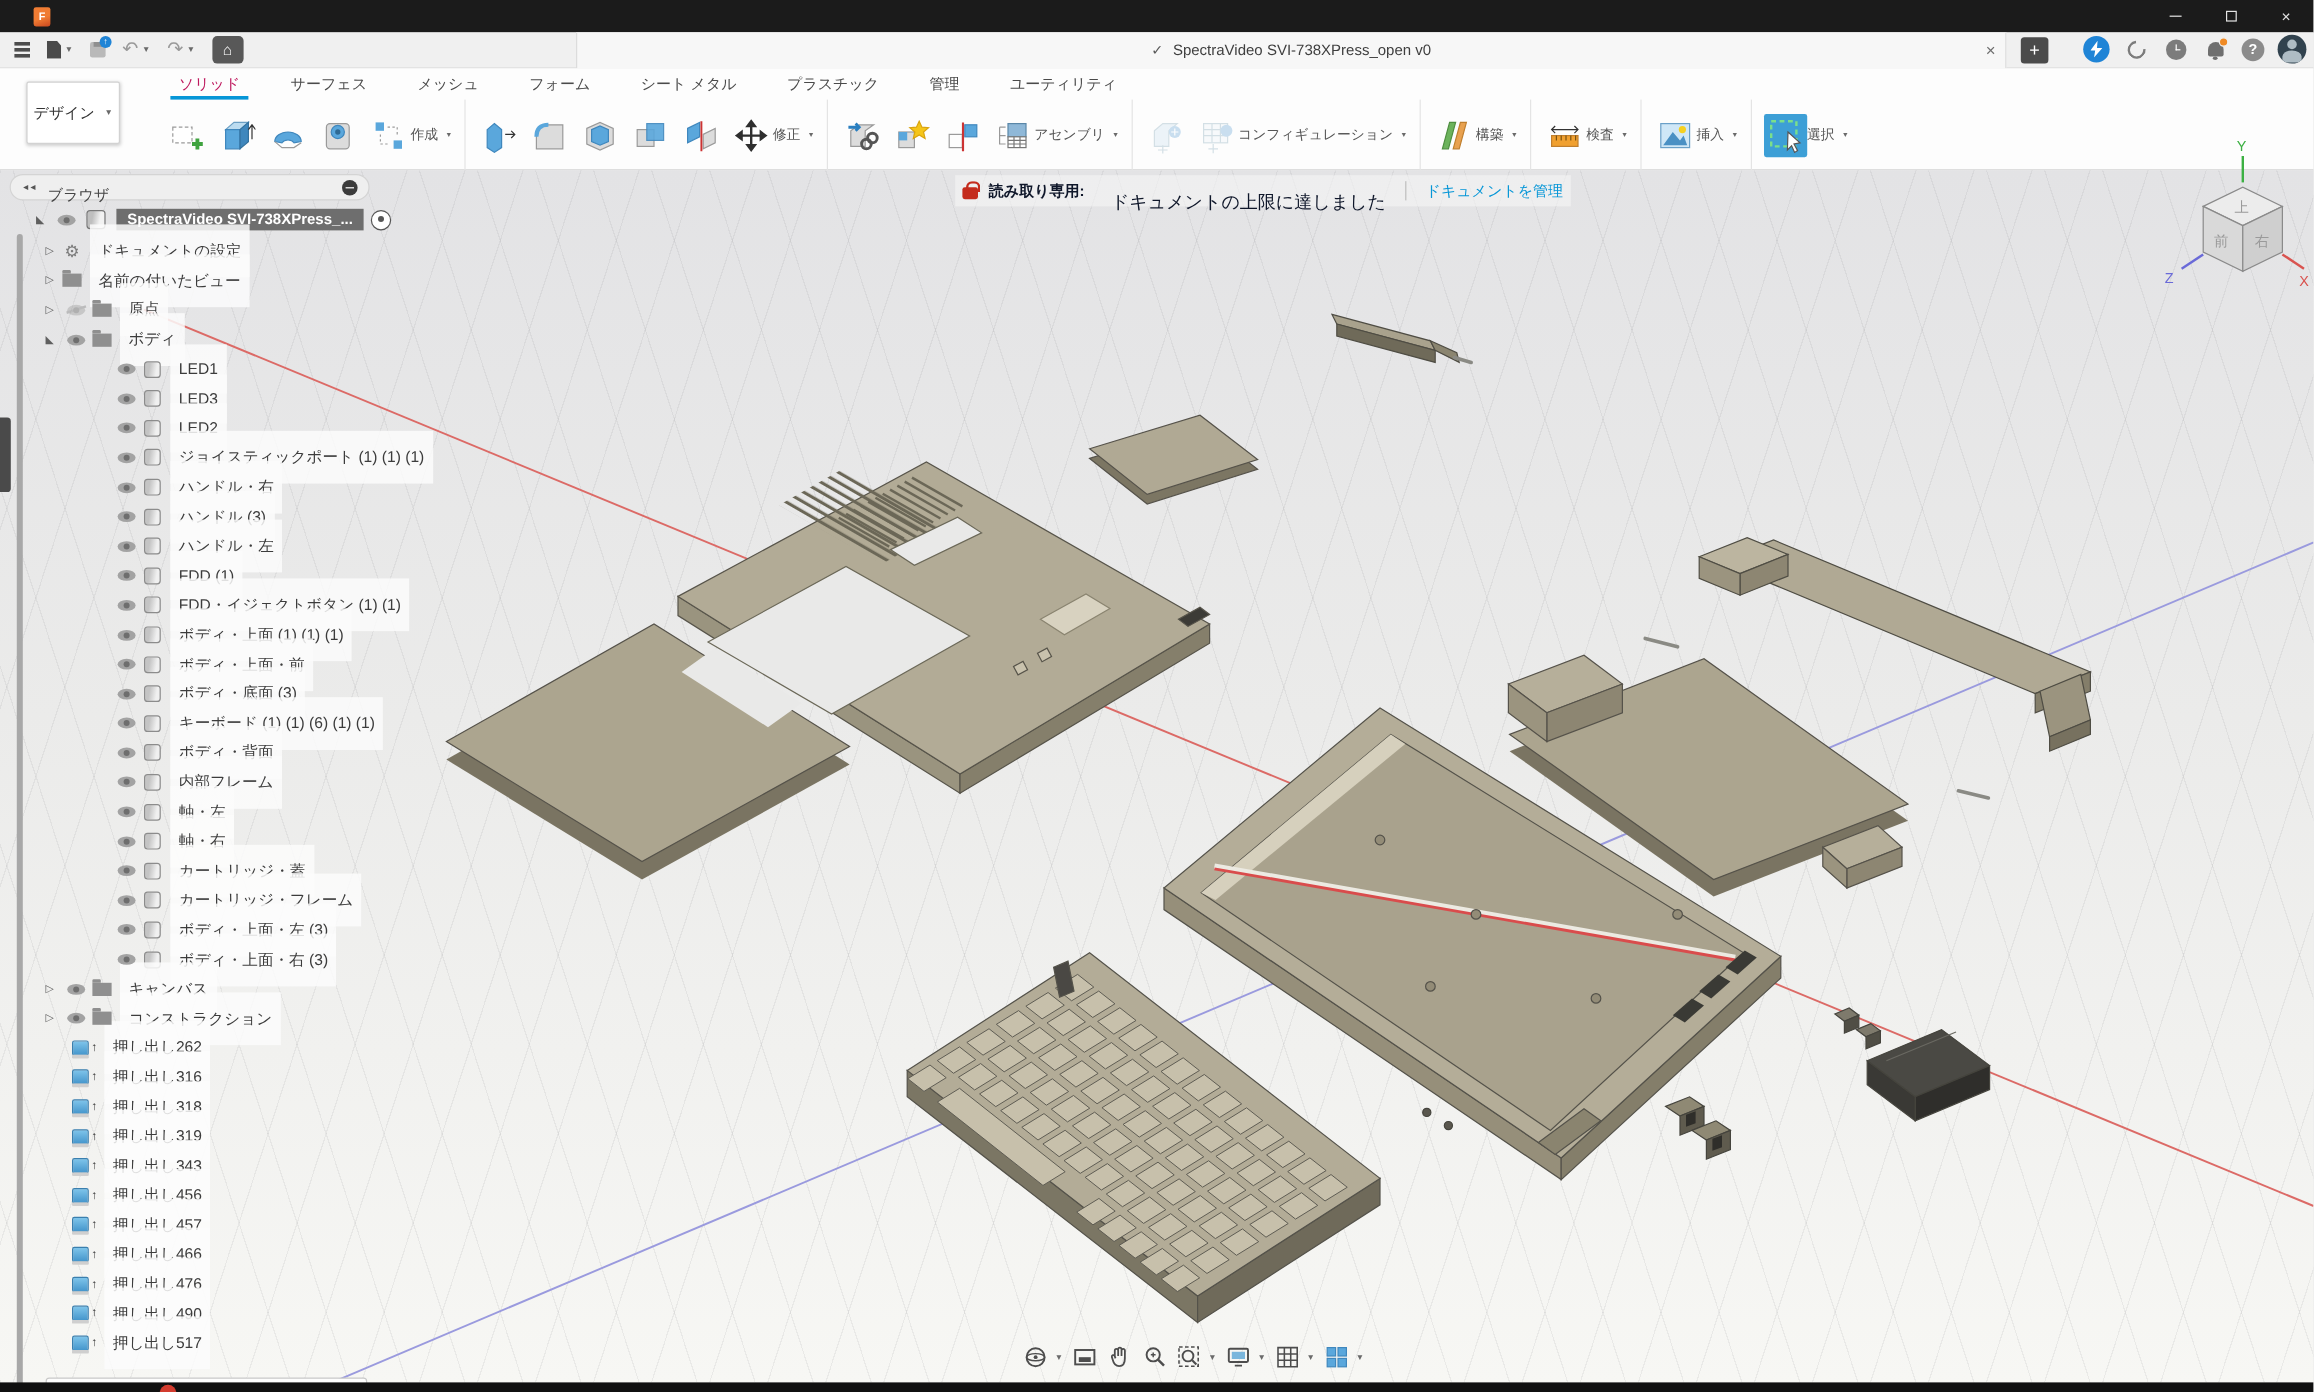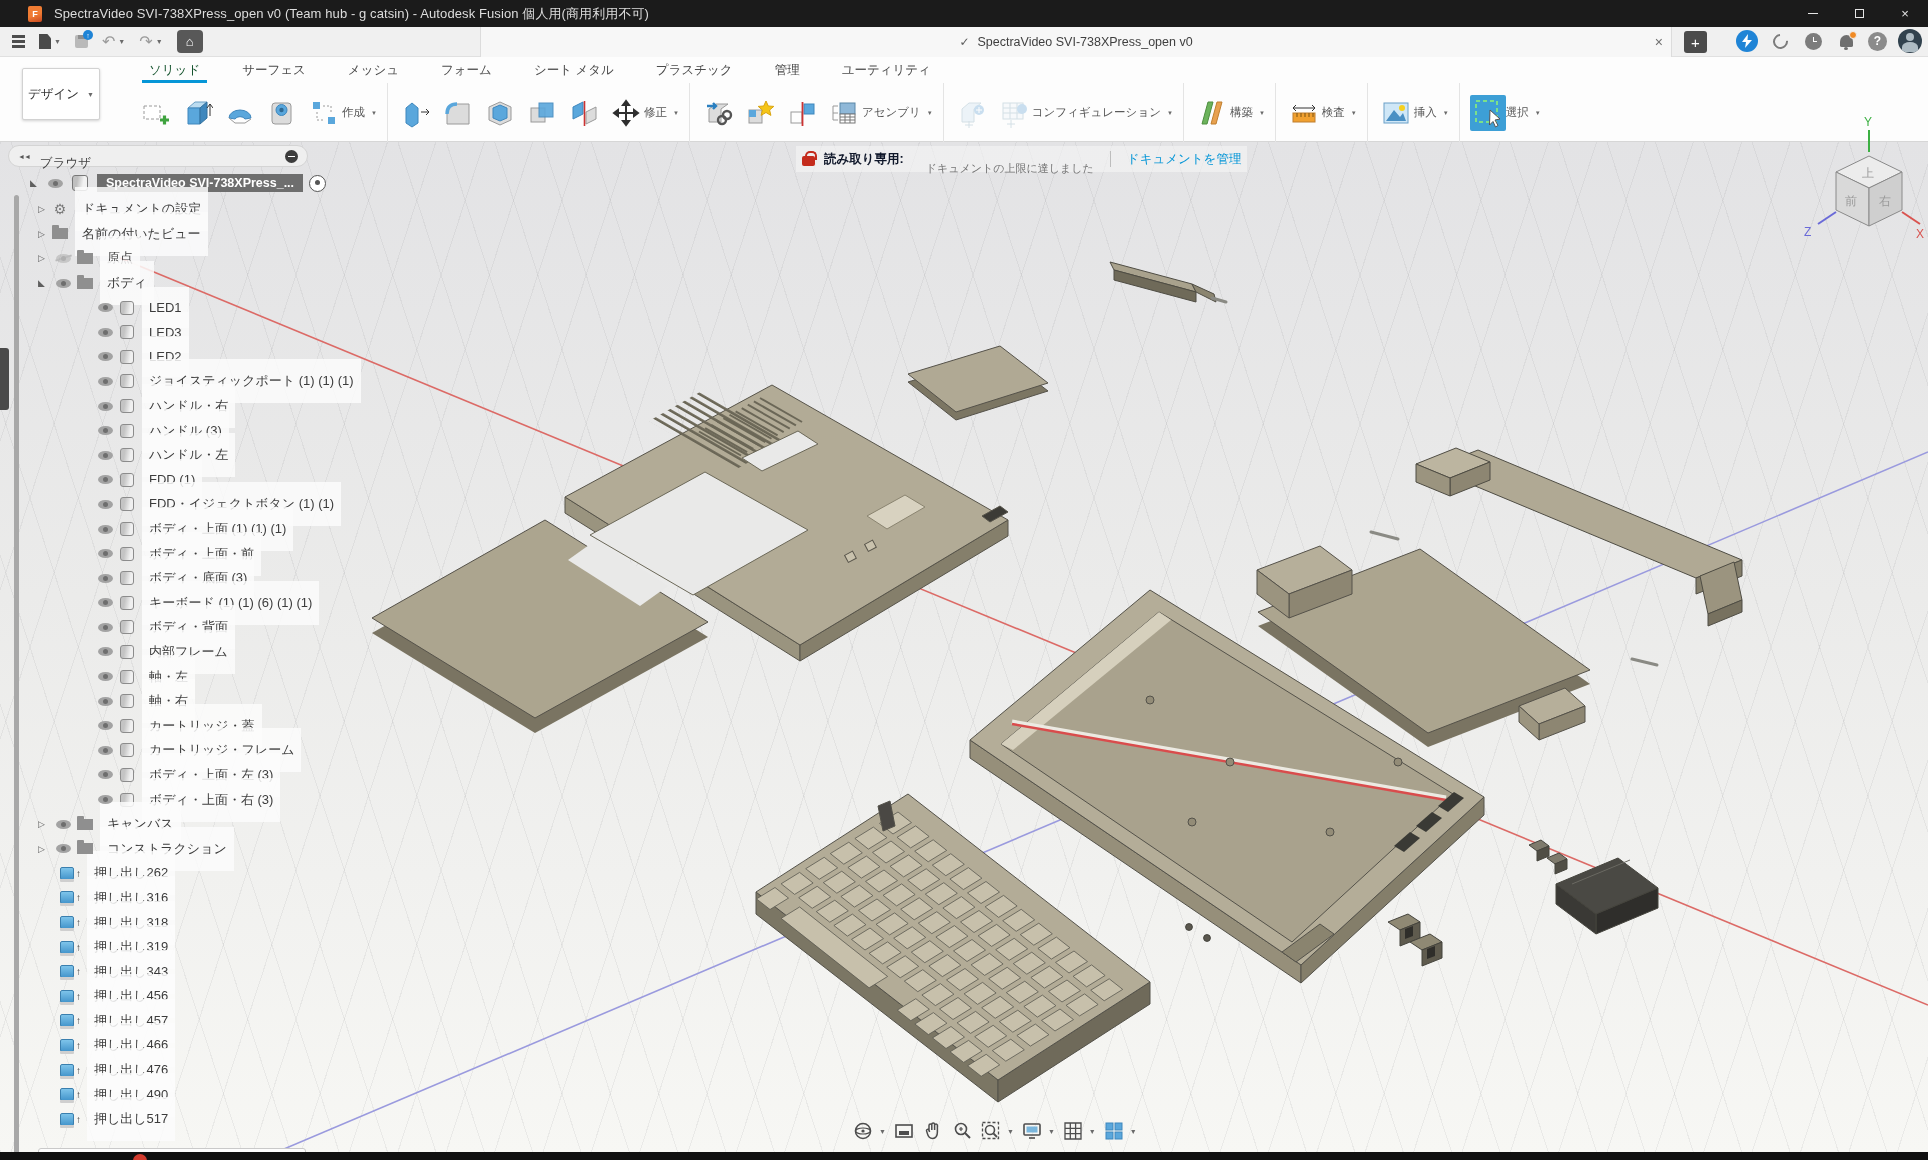--- a/index.html
+++ b/index.html
@@ -137,7 +137,6 @@
 
 <div class="titlebar">
   <div class="fusion-logo">F</div>
-  <div class="ttext">SpectraVideo SVI-738XPress_open v0 (Team hub - g catsin) - Autodesk Fusion 個人用(商用利用不可)</div>
   <div class="winbtns">
     <div class="winbtn min">
         <i></i>

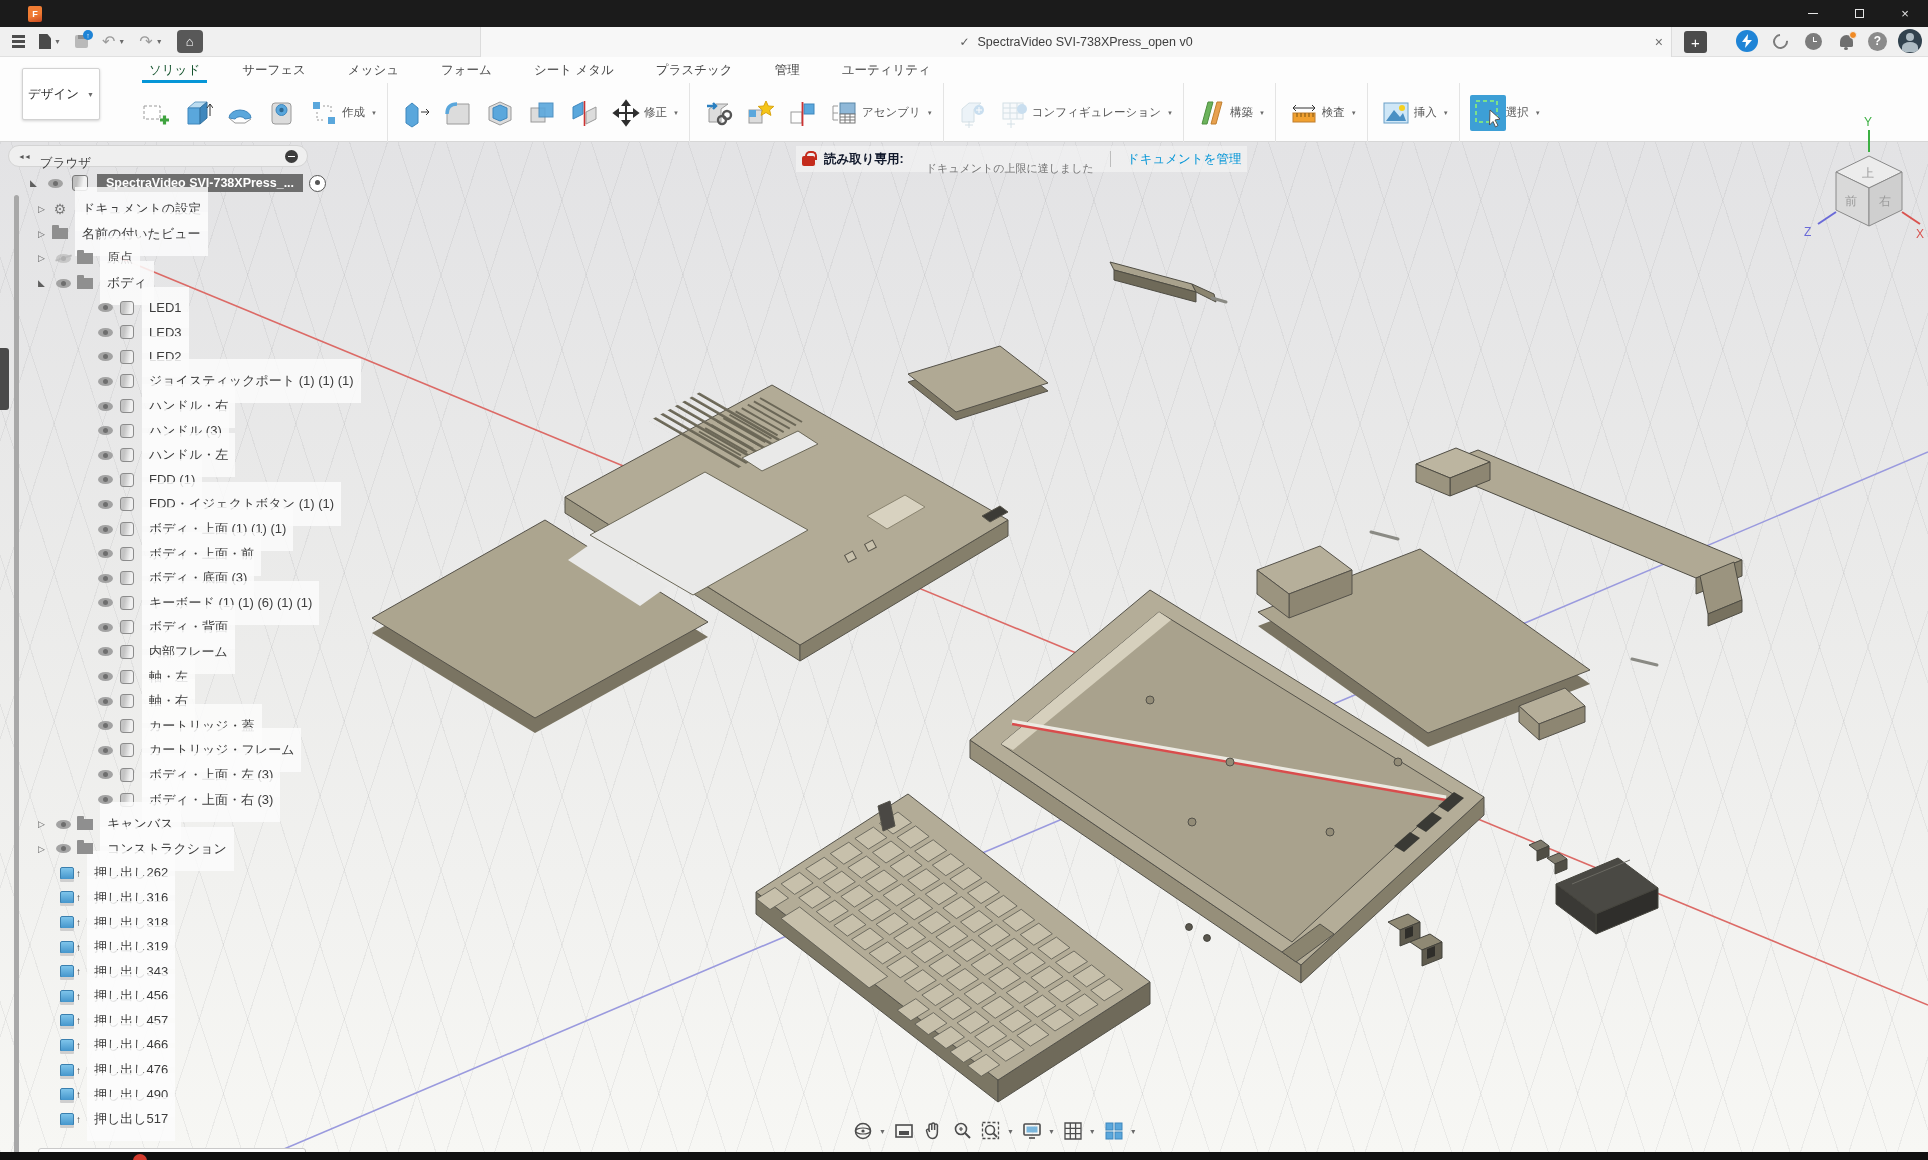--- a/index.html
+++ b/index.html
@@ -56,7 +56,7 @@
   .wsbtn{position:absolute;left:22px;top:11px;width:78px;height:52px;background:#fff;border:1px solid #d2d2d2;border-radius:2px;box-shadow:0 1px 3px rgba(0,0,0,.18);display:flex;align-items:center;justify-content:center;gap:5px;font-size:12.5px;color:#333;}
   .rtabs{position:absolute;left:128px;top:0;display:flex;height:26px;}
   .rtab{padding:0 21px;display:flex;align-items:center;font-size:12.5px;color:#4a4a4a;position:relative;}
-  .rtab.active{color:#14532d;}
+  .rtab.active{color:#be185d;}
   .rtab.active:after{content:"";position:absolute;left:14px;right:14px;bottom:0;height:3px;background:#0696d7;}
   .rbody{position:absolute;left:128px;top:26px;display:flex;align-items:stretch;height:59px;}
   .rgroup{display:flex;flex-direction:row;align-items:center;padding:0 10px;border-right:1px solid #e4e4e4;}

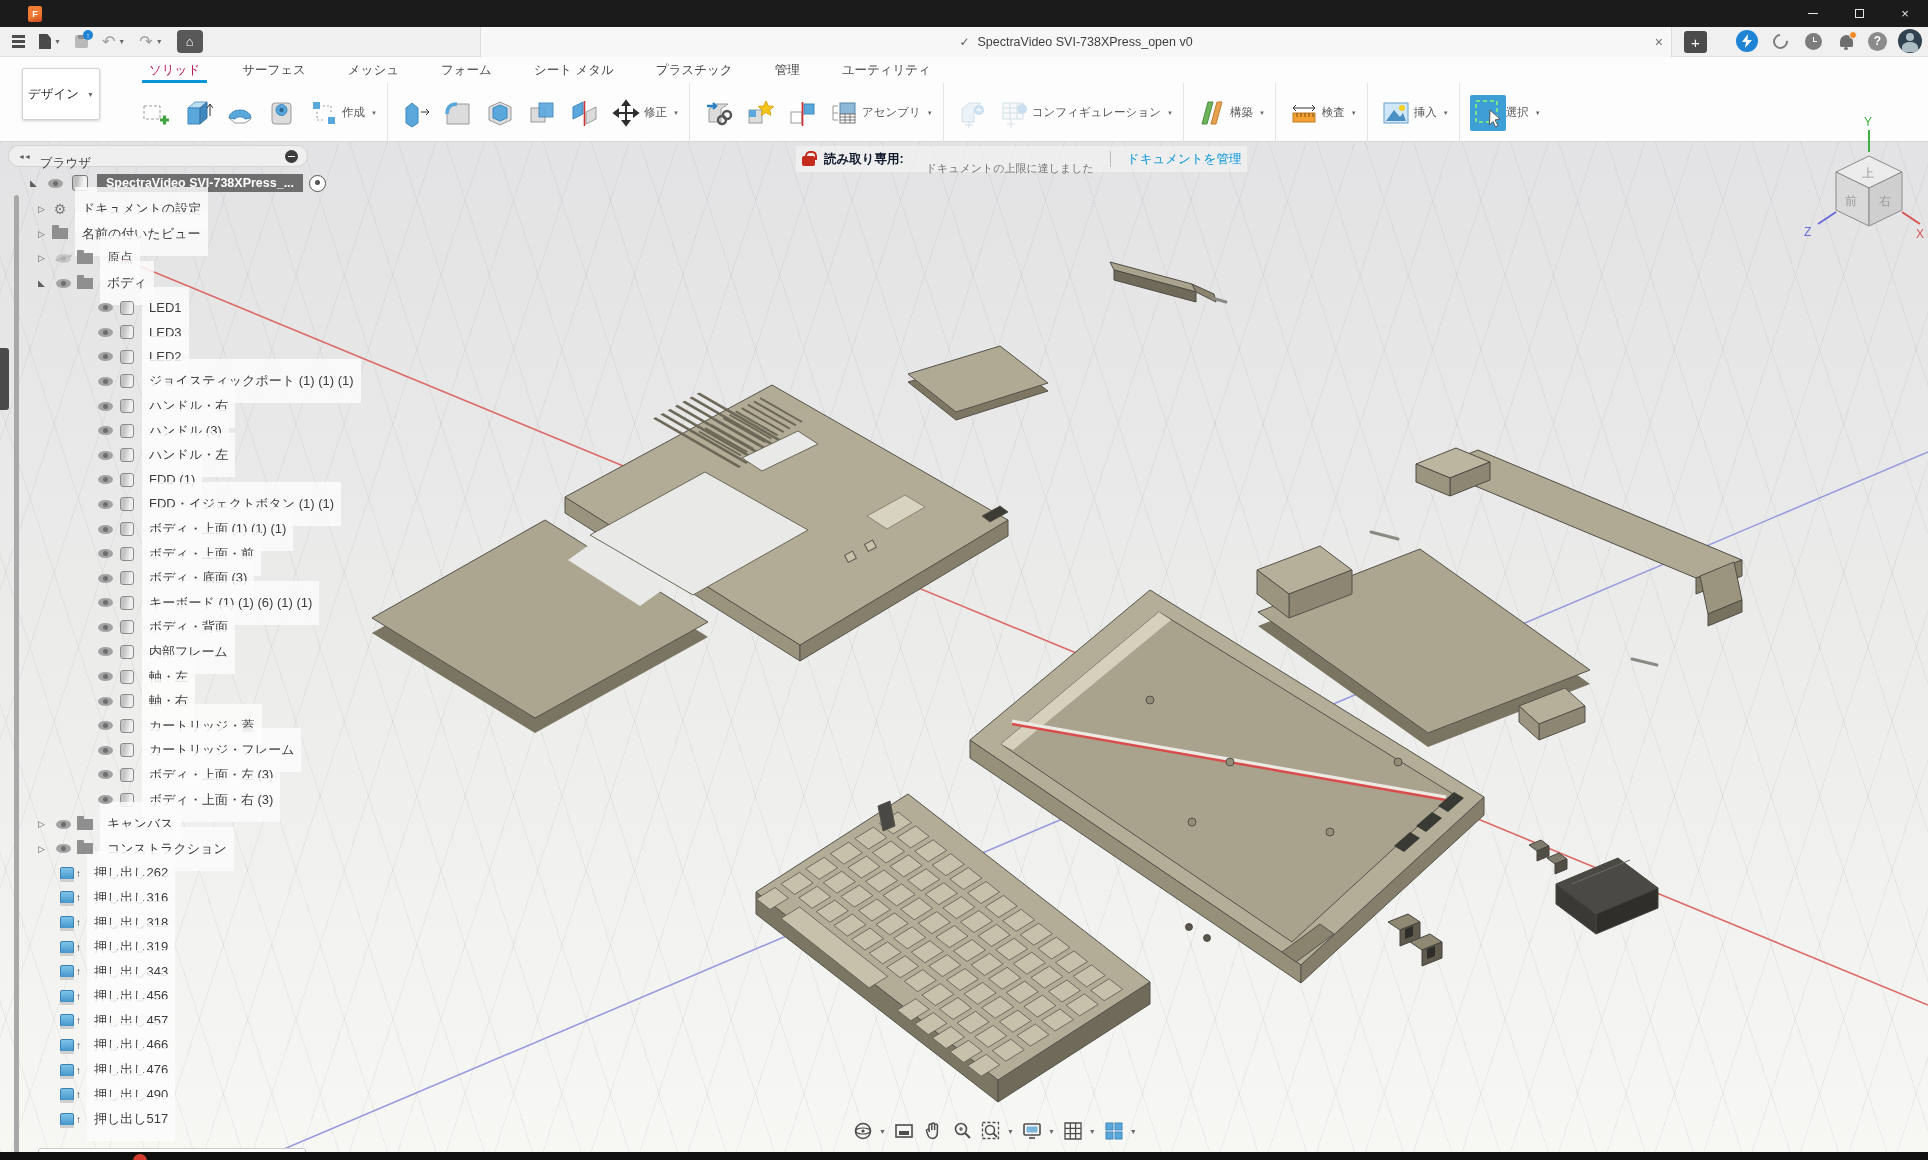--- a/index.html
+++ b/index.html
@@ -81,7 +81,7 @@
   .lock{width:13px;height:10px;background:#c42b1c;border-radius:2px;position:relative;margin-right:9px;margin-top:4px;}
   .lock:before{content:"";position:absolute;left:2.5px;top:-5px;width:8px;height:7px;border:2px solid #c42b1c;border-bottom:none;border-radius:5px 5px 0 0;}
   .warnbar .wp{font-weight:bold;color:#0f172a;font-size:12.5px;}
-  .warnbar .wm{color:#737373;font-size:11px;margin-left:22px;margin-top:18px;}
+  .warnbar .wm{color:#0f172a;font-size:15px;margin-left:22px;margin-top:18px;}
   .warnbar .sep{width:1px;height:16px;background:#bdbdbd;margin:0 16px;}
   .warnbar a{color:#0696d7;font-size:12.5px;text-decoration:none;}
 

